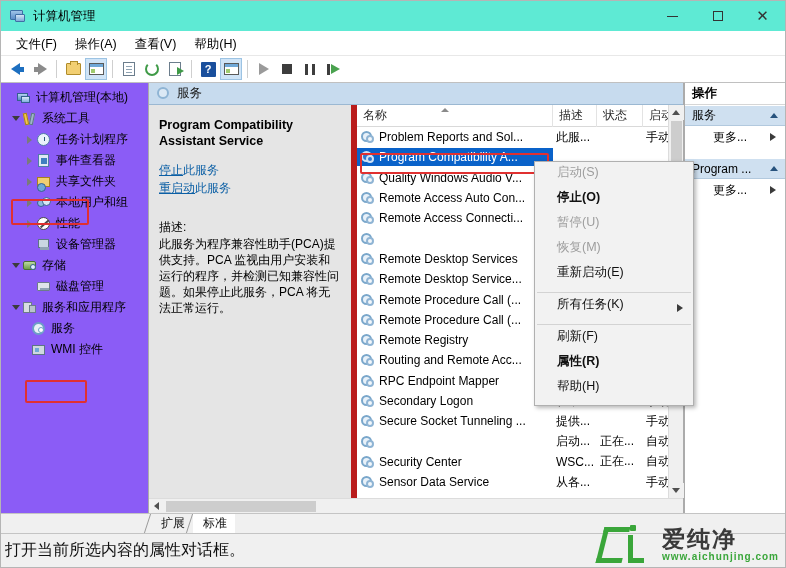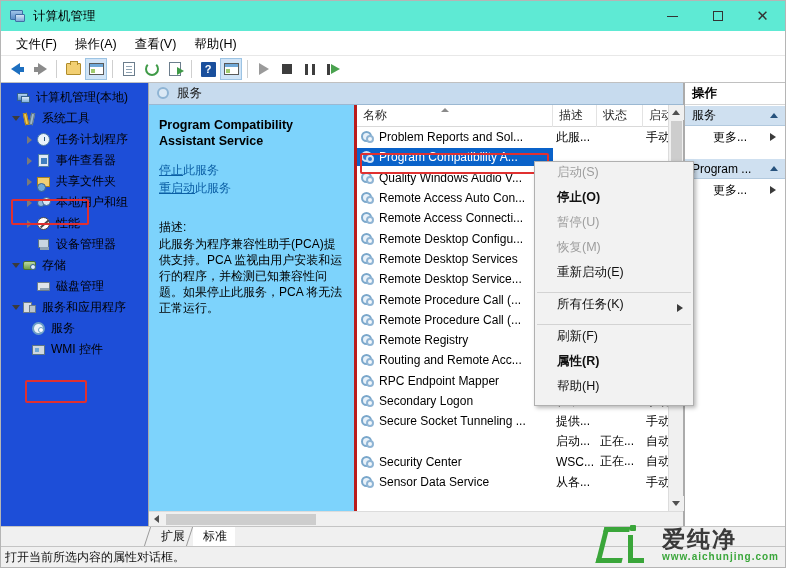--- a/index.html
+++ b/index.html
@@ -102,7 +102,7 @@
 
   
   .tree-pane {
-    width: 148px; min-width:148px; background:#1d4ed8;
+    width: 148px; min-width:148px; background:#8b5cf6;
     border-right:1px solid #ababab; padding-top:4px; overflow:hidden;
     position:relative;
   }

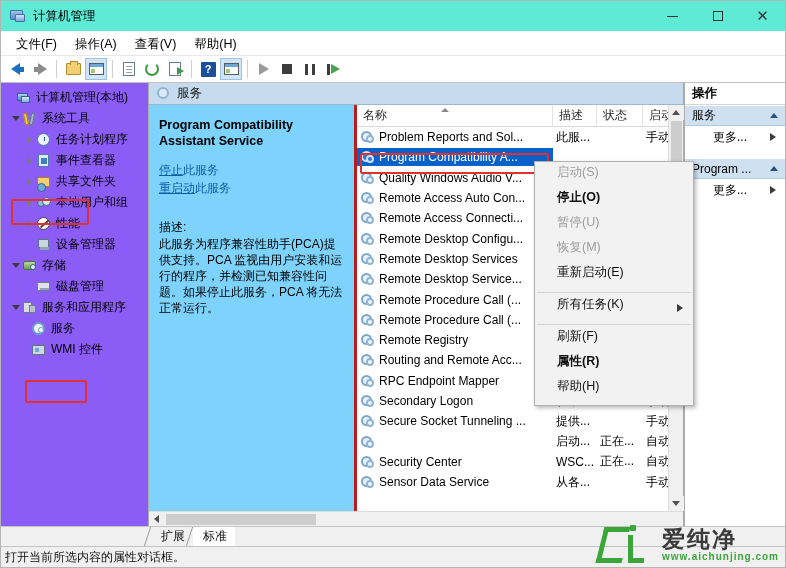--- a/index.html
+++ b/index.html
@@ -154,8 +154,8 @@
 
   .split { flex:1; display:flex; min-height:0; }
   .detail-pane {
-    width:208px;min-width:208px;background:#7dd3fc;padding:12px 10px 16px 10px;
-    border-right:3px solid #b91c1c; overflow:hidden;
+    width:208px;min-width:208px;background:#e5e5e5;padding:12px 10px 16px 10px;
+    border-right:6px solid #b91c1c; overflow:hidden;
   }
   .detail-title{font-size:12.5px;font-weight:bold;line-height:16px;margin-bottom:12px;}
   .detail-link{color:#0b5fa5;font-size:12px;line-height:18px;}

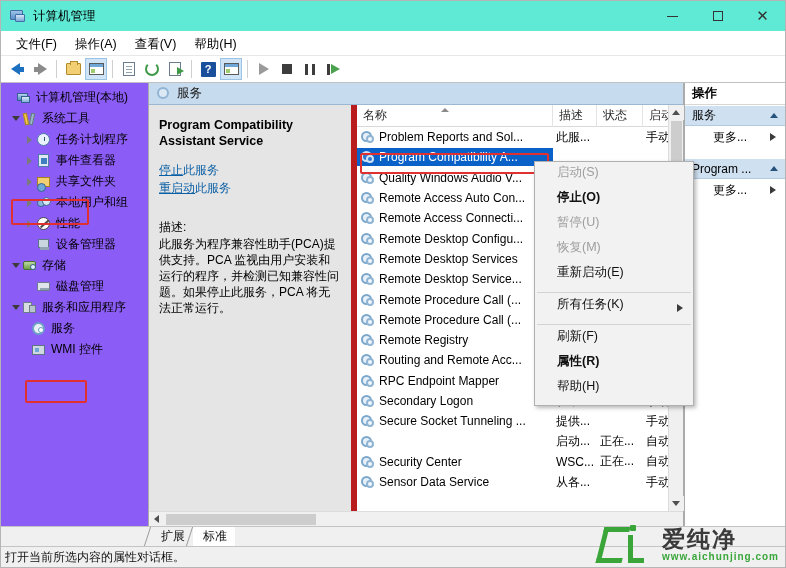--- a/index.html
+++ b/index.html
@@ -577,7 +577,6 @@
                     <i class="g1"></i>
                     <i class="g2"></i>
                   </span>
-                  <span>Remote Desktop Configu...</span>
                 </div>
                 <div class="cell desc"></div>
                 <div class="cell state"></div>

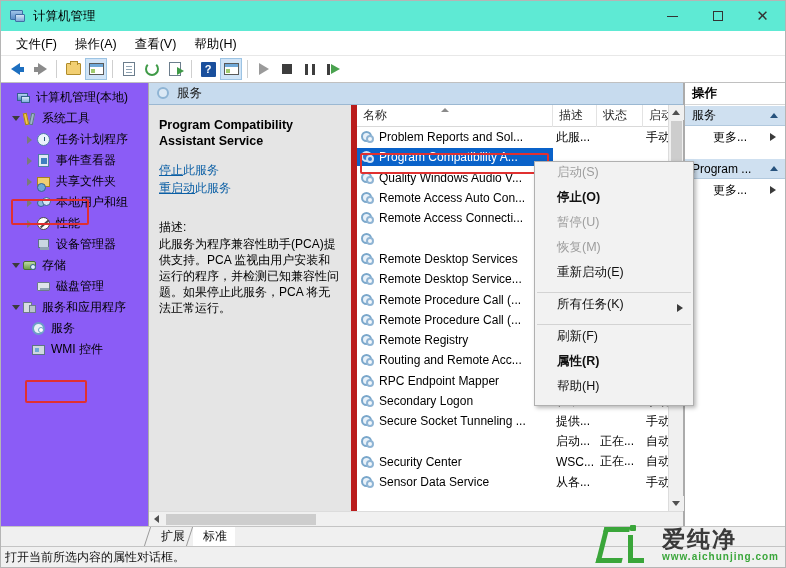--- a/index.html
+++ b/index.html
@@ -240,8 +240,8 @@
     border-left:1px solid #9a9a9a;transform:skewX(-18deg);}
   .tab.active{background:#fff;}
   .statusbar{
-    height:21px;min-height:21px;background:#f0f0f0;border-top:1px solid #c4c4c4;
-    display:flex;align-items:center;padding-left:4px;font-size:12px;color:#111;
+    height:34px;min-height:21px;background:#f0f0f0;border-top:1px solid #c4c4c4;
+    display:flex;align-items:center;padding-left:4px;font-size:16px;color:#111;
   }
 
   

